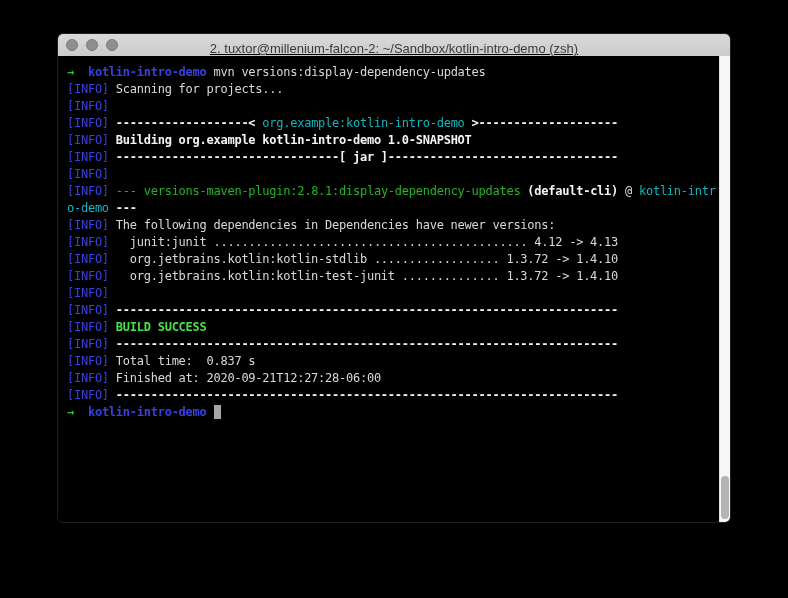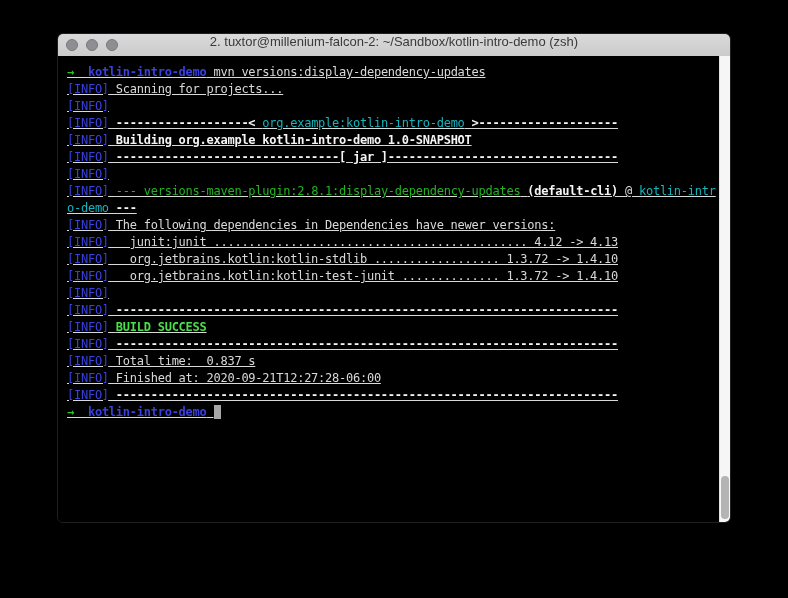--- a/index.html
+++ b/index.html
@@ -25,7 +25,7 @@
     background:linear-gradient(#dadada,#cbcbcb);
     border-bottom:1px solid #a8a8a8;
     position:relative;
-    display:flex; align-items:flex-start; justify-content:center;
+    display:flex; align-items:flex-end; justify-content:center;text-decoration:underline;
   }
   .lights {
     position:absolute; left:8px; top:0; height:100%;

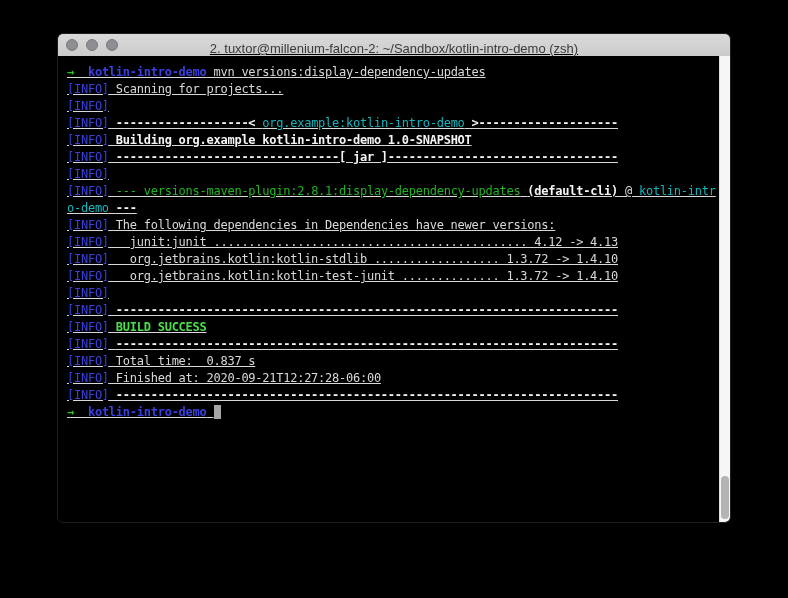--- a/index.html
+++ b/index.html
@@ -54,7 +54,7 @@
     color:#d9d9d9;
     overflow:hidden;
   }
-  .line { height:17px;text-decoration:underline; }
+  .line { height:17px; }
   .cursor {
     display:inline-block;
     width:7px; height:14px;

